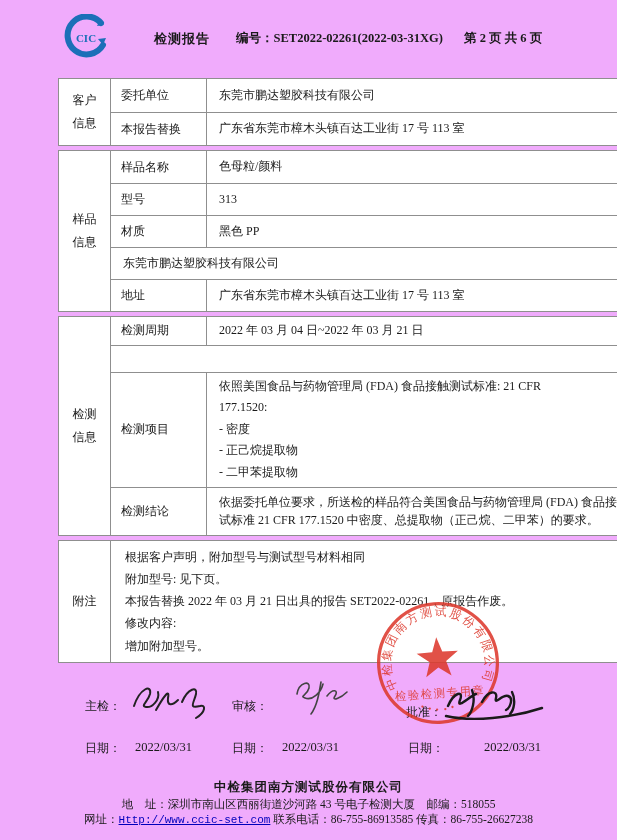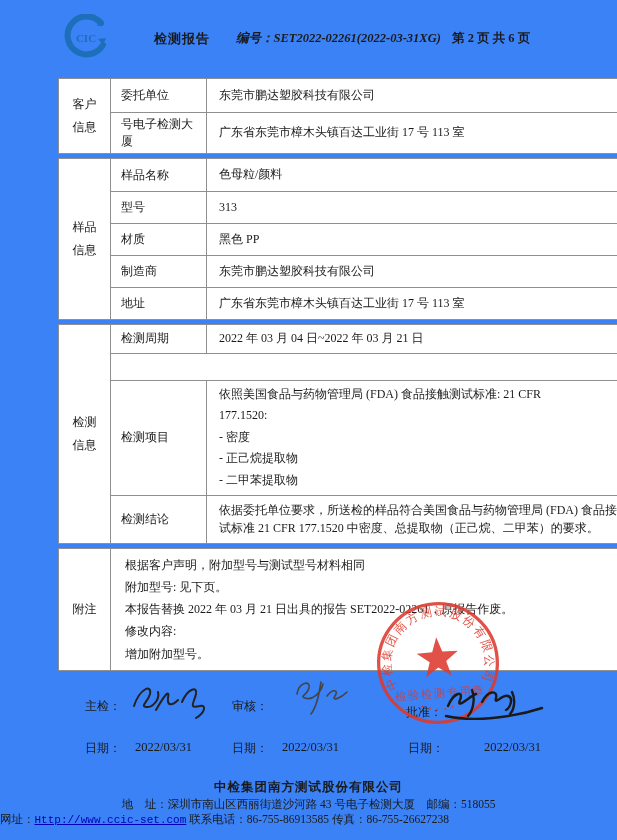--- a/index.html
+++ b/index.html
@@ -5,7 +5,7 @@
   * { margin:0; padding:0; box-sizing:border-box; }
   body { background:#fff; }
   .page {
-    position:relative; width:617px; height:840px; background:#3b82f6;
+    position:relative; width:617px; height:840px; background:#f0abfc;
     font-family:"Liberation Serif","DejaVu Serif",serif;
     color:#1a1a1a; font-size:12px; overflow:hidden;
   }

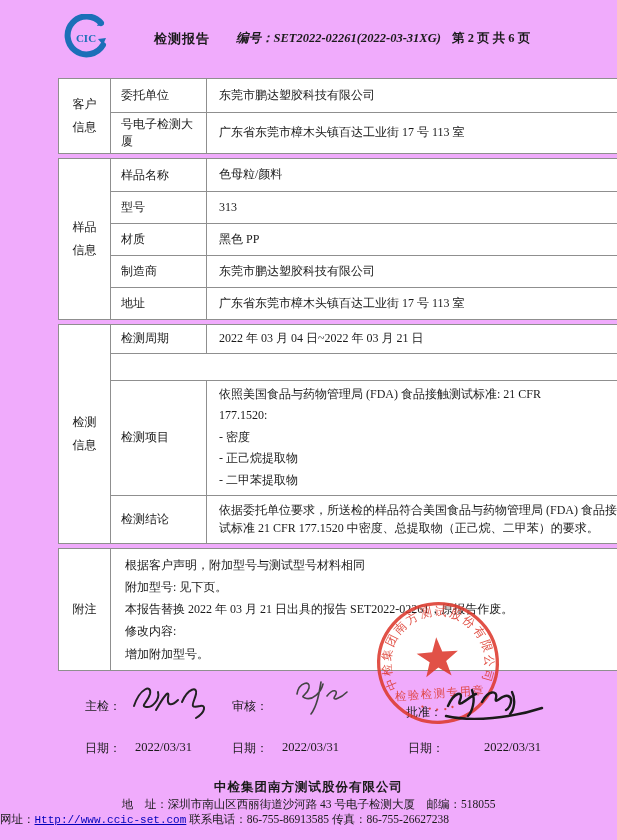--- a/index.html
+++ b/index.html
@@ -12,7 +12,7 @@
   
   .hdr-logo { position:absolute; left:60px; top:14px; width:52px; height:48px; }
   .hdr-title { position:absolute; left:154px; top:30px; font-weight:bold; font-size:13px; letter-spacing:1px; }
-  .hdr-no { position:absolute; left:236px; top:30px; font-weight:bold; font-size:12.5px;font-style:italic; }
+  .hdr-no { position:absolute; left:236px; top:30px; font-weight:bold; font-size:12.5px; }
   .hdr-page { position:absolute; left:452px; top:30px; font-weight:bold; font-size:12.5px; }
   
   .tbl { position:absolute; left:58px; top:78px; width:592px; }

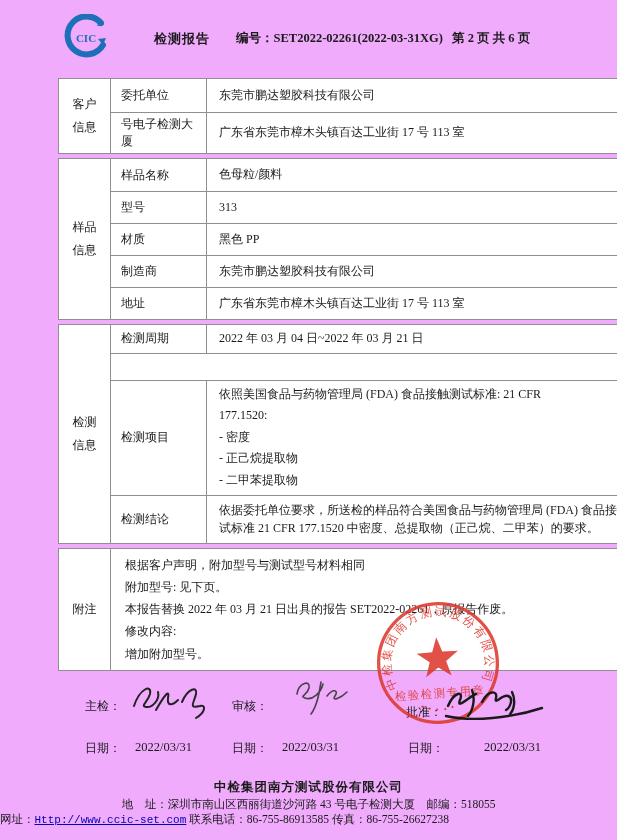--- a/index.html
+++ b/index.html
@@ -13,7 +13,7 @@
   .hdr-logo { position:absolute; left:60px; top:14px; width:52px; height:48px; }
   .hdr-title { position:absolute; left:154px; top:30px; font-weight:bold; font-size:13px; letter-spacing:1px; }
   .hdr-no { position:absolute; left:236px; top:30px; font-weight:bold; font-size:12.5px; }
-  .hdr-page { position:absolute; left:452px; top:30px; font-weight:bold; font-size:12.5px; }
+  .hdr-page { position:absolute; left:464px; top:30px; font-weight:bold; font-size:12.5px; }
   
   .tbl { position:absolute; left:58px; top:78px; width:592px; }
   .sect { display:flex; border:1px solid #8f8f8f; margin-bottom:4px; background:#fff; }

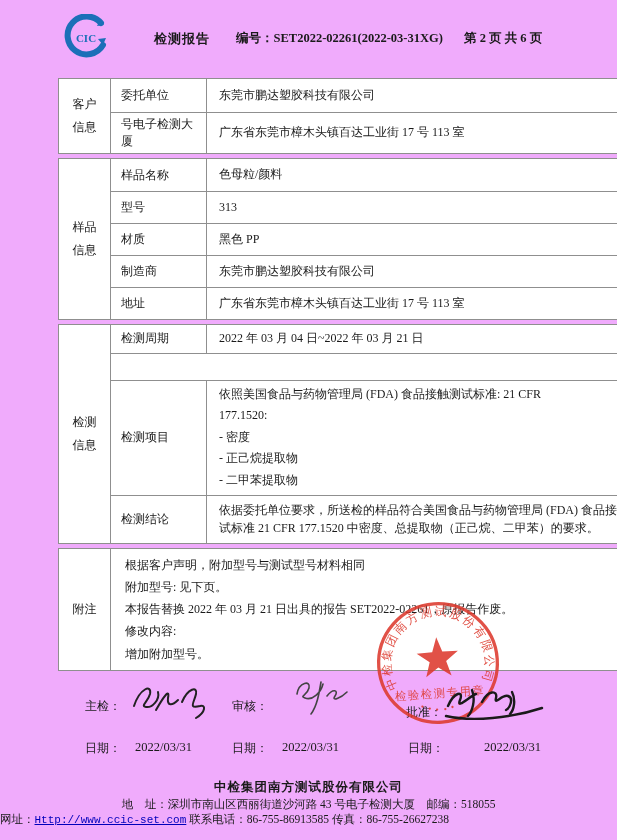--- a/index.html
+++ b/index.html
@@ -78,7 +78,7 @@
           <div class="vcell">东莞市鹏达塑胶科技有限公司</div>
         </div>
         <div class="row">
-          <div class="lcell">号电子检测大厦</div>
+          <div class="lcell">本报告替换</div>
           <div class="vcell">广东省东莞市樟木头镇百达工业街 17 号 113 室</div>
         </div>
       </div>

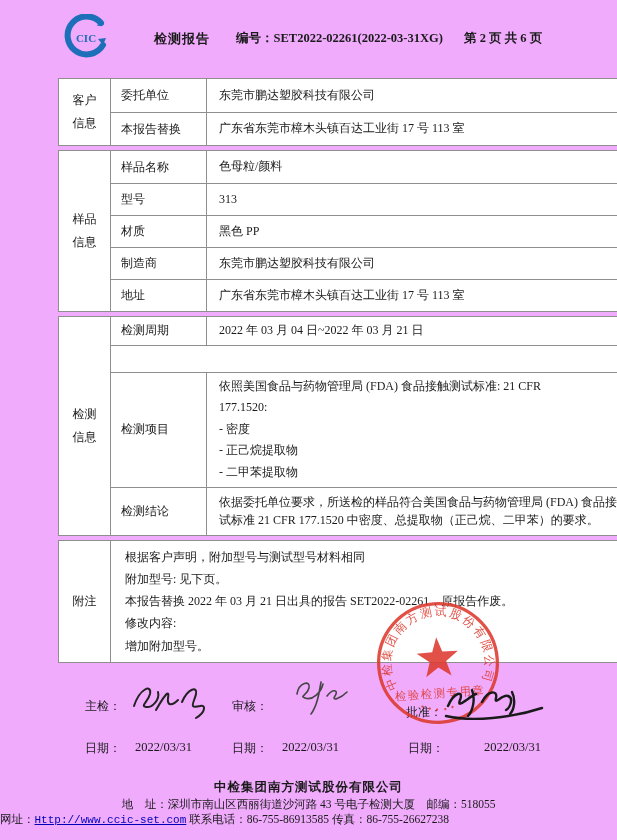--- a/index.html
+++ b/index.html
@@ -101,7 +101,6 @@
           <div class="vcell">黑色 PP</div>
         </div>
         <div class="row">
-          <div class="lcell">制造商</div>
           <div class="vcell">东莞市鹏达塑胶科技有限公司</div>
         </div>
         <div class="row">

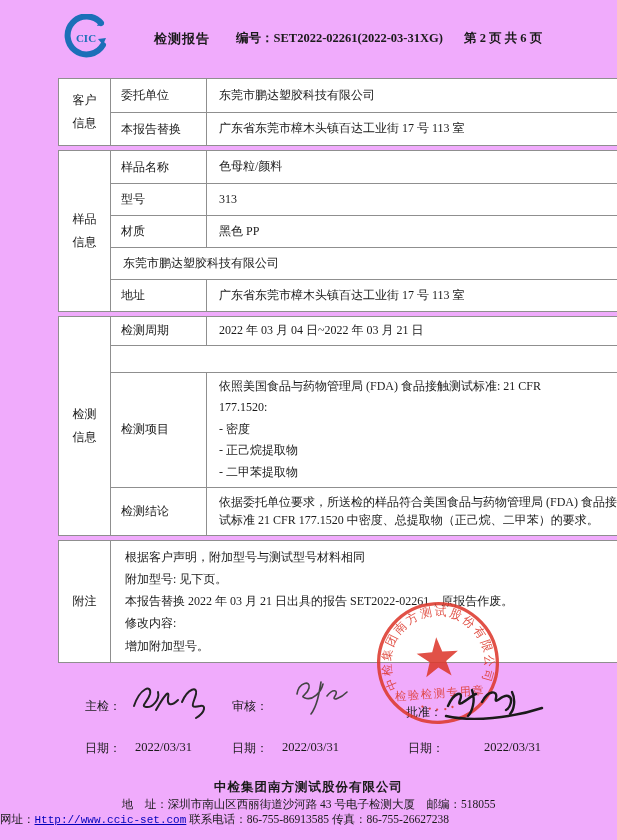--- a/index.html
+++ b/index.html
@@ -49,7 +49,7 @@
   
   .foot-company { position:absolute; left:0; right:0; top:779px; text-align:center; font-weight:bold; font-size:12.5px; letter-spacing:1px; }
   .foot-addr { position:absolute; left:0; right:0; top:797px; text-align:center; font-size:11.5px; }
-  .foot-contact { position:absolute; left:0; right:0; top:812px; font-size:11.5px; }
+  .foot-contact { position:absolute; left:0; right:0; top:812px; text-align:center; font-size:11.5px; }
   .foot-link { color:#0000bb; text-decoration:underline; font-family:"Liberation Mono","DejaVu Sans Mono",monospace; font-size:11px; }
 </style>
 </head>

